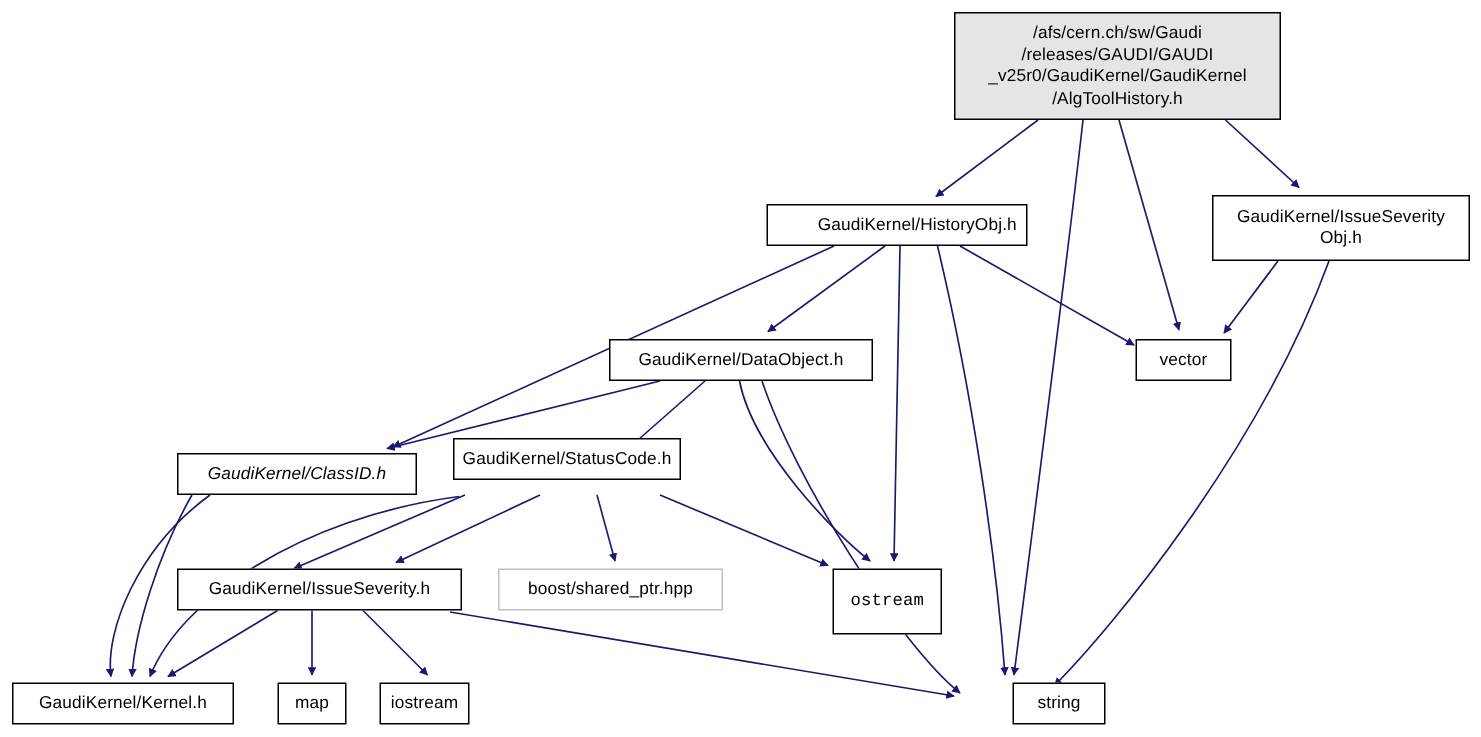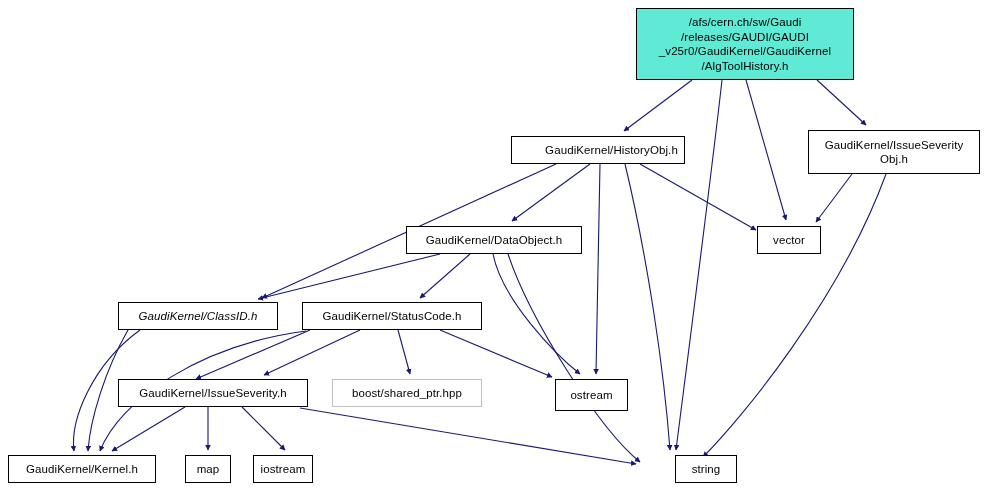--- a/index.html
+++ b/index.html
@@ -103,7 +103,7 @@
   </svg>
 
   <div id="node-layer">
-      <div class="node root" style="left: 636px; top: 8px; width: 218px; height: 72px; background: #5eead4;"><span class="node-label">/afs/cern.ch/sw/Gaudi
+      <div class="node root" style="left: 636px; top: 8px; width: 218px; height: 72px; background: #e5e5e5;"><span class="node-label">/afs/cern.ch/sw/Gaudi
 /releases/GAUDI/GAUDI
 _v25r0/GaudiKernel/GaudiKernel
 /AlgToolHistory.h</span></div>

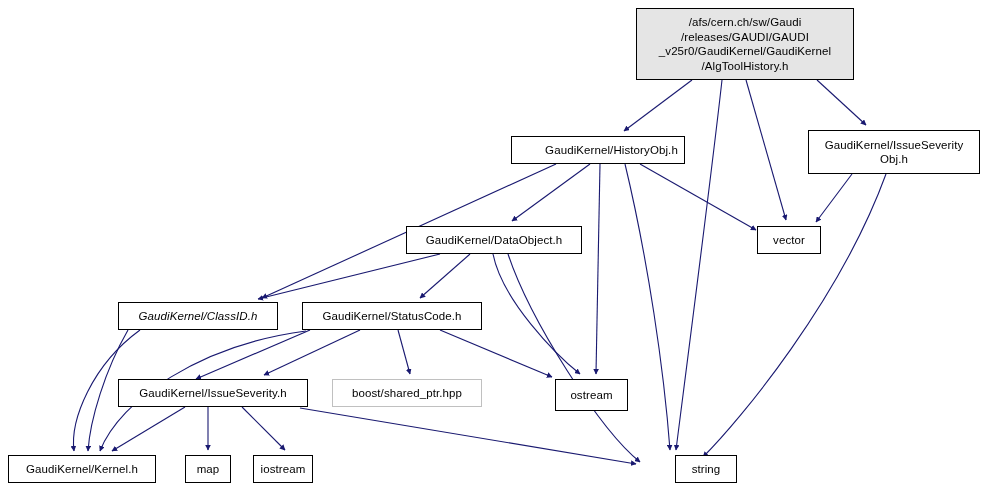--- a/index.html
+++ b/index.html
@@ -113,7 +113,7 @@
       <div class="node" style="left: 406px; top: 226px; width: 176px; height: 28px;"><span class="node-label">GaudiKernel/DataObject.h</span></div>
       <div class="node" style="left: 757px; top: 226px; width: 64px; height: 28px;"><span class="node-label">vector</span></div>
       <div class="node" style="left: 118px; top: 302px; width: 160px; height: 28px; font-style: italic;"><span class="node-label">GaudiKernel/ClassID.h</span></div>
-      <div class="node" style="left: 302px; top: 302px; width: 180px; height: 28px;"><span class="node-label">GaudiKernel/StatusCode.h</span></div>
+      <div class="node" style="left: 302px; top: 292px; width: 152px; height: 28px;"><span class="node-label">GaudiKernel/StatusCode.h</span></div>
       <div class="node" style="left: 118px; top: 379px; width: 190px; height: 28px;"><span class="node-label">GaudiKernel/IssueSeverity.h</span></div>
       <div class="node ext" style="left: 332px; top: 379px; width: 150px; height: 28px; border-color: rgb(192, 192, 192);"><span class="node-label">boost/shared_ptr.hpp</span></div>
       <div class="node" style="left: 555px; top: 379px; width: 73px; height: 32px;"><span class="node-label">ostream</span></div>

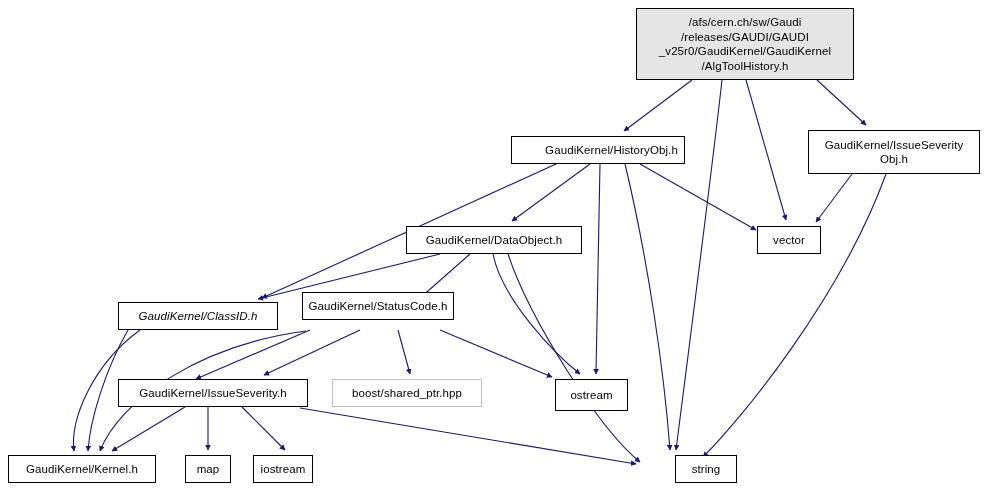--- a/index.html
+++ b/index.html
@@ -116,7 +116,7 @@
       <div class="node" style="left: 302px; top: 292px; width: 152px; height: 28px;"><span class="node-label">GaudiKernel/StatusCode.h</span></div>
       <div class="node" style="left: 118px; top: 379px; width: 190px; height: 28px;"><span class="node-label">GaudiKernel/IssueSeverity.h</span></div>
       <div class="node ext" style="left: 332px; top: 379px; width: 150px; height: 28px; border-color: rgb(192, 192, 192);"><span class="node-label">boost/shared_ptr.hpp</span></div>
-      <div class="node" style="left: 555px; top: 379px; width: 73px; height: 32px;"><span class="node-label">ostream</span></div>
+      <div class="node" style="left: 555px; top: 379px; width: 73px; height: 44px; font-family: Liberation Mono, monospace;"><span class="node-label">ostream</span></div>
       <div class="node" style="left: 8px; top: 455px; width: 148px; height: 28px;"><span class="node-label">GaudiKernel/Kernel.h</span></div>
       <div class="node" style="left: 185px; top: 455px; width: 46px; height: 28px;"><span class="node-label">map</span></div>
       <div class="node" style="left: 253px; top: 455px; width: 60px; height: 28px;"><span class="node-label">iostream</span></div>

